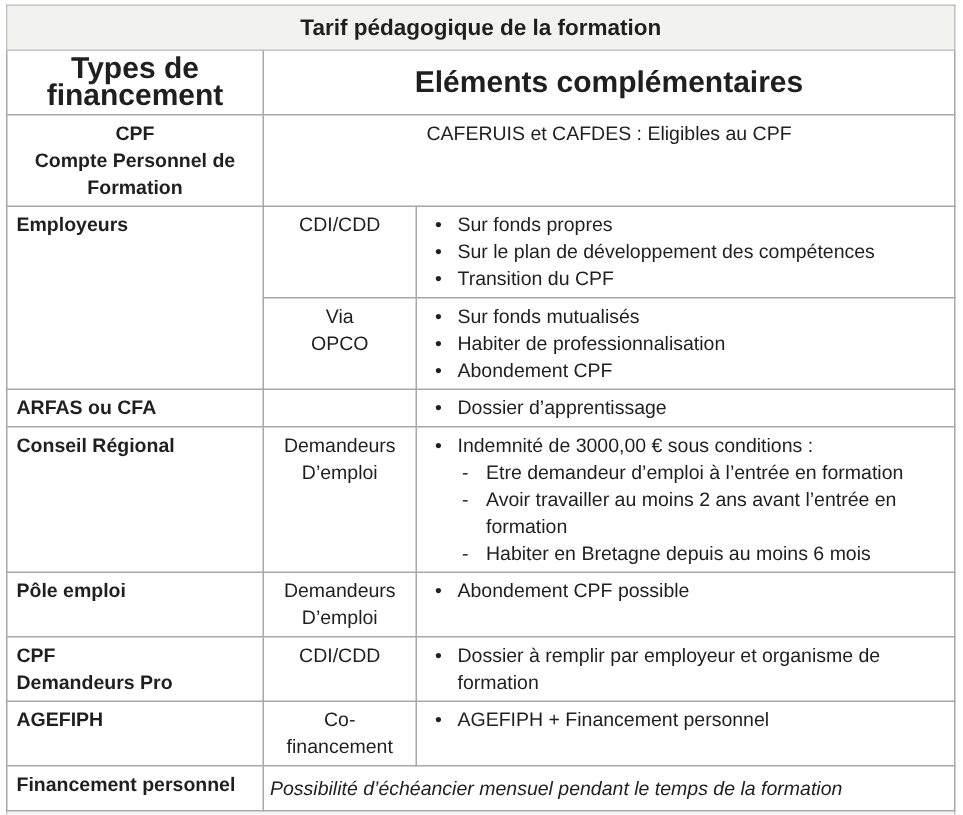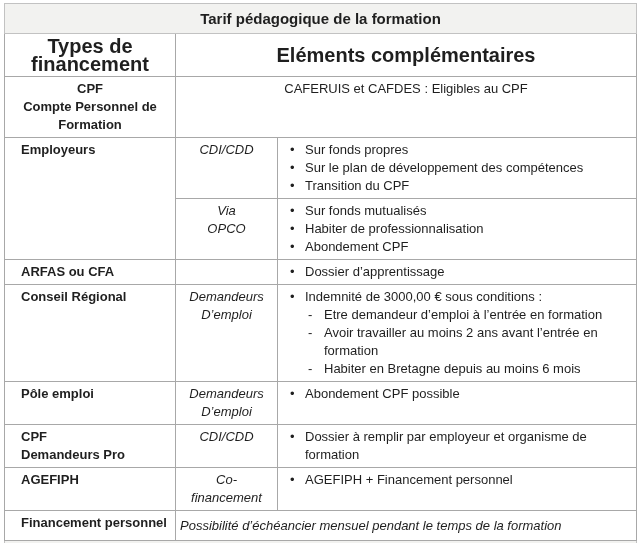--- a/index.html
+++ b/index.html
@@ -51,7 +51,7 @@
   }
 
   
-  td.type-left   { font-weight: bold; text-align: left;  padding-left: 16px; }
+  td.type-left   { font-weight: bold; text-align: left;  padding-left: 6px; }
   td.type-center { font-weight: bold; text-align: center; }
 
   

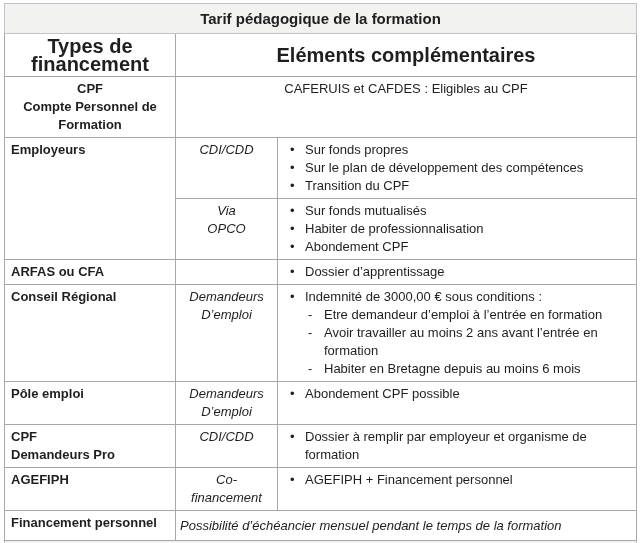--- a/index.html
+++ b/index.html
@@ -55,7 +55,7 @@
   td.type-center { font-weight: bold; text-align: center; }
 
   
-  td.mode-cell { text-align: center; font-style: italic; }
+  td.mode-cell { text-align: center; }
 
   
   td.detail-center { text-align: center; }

